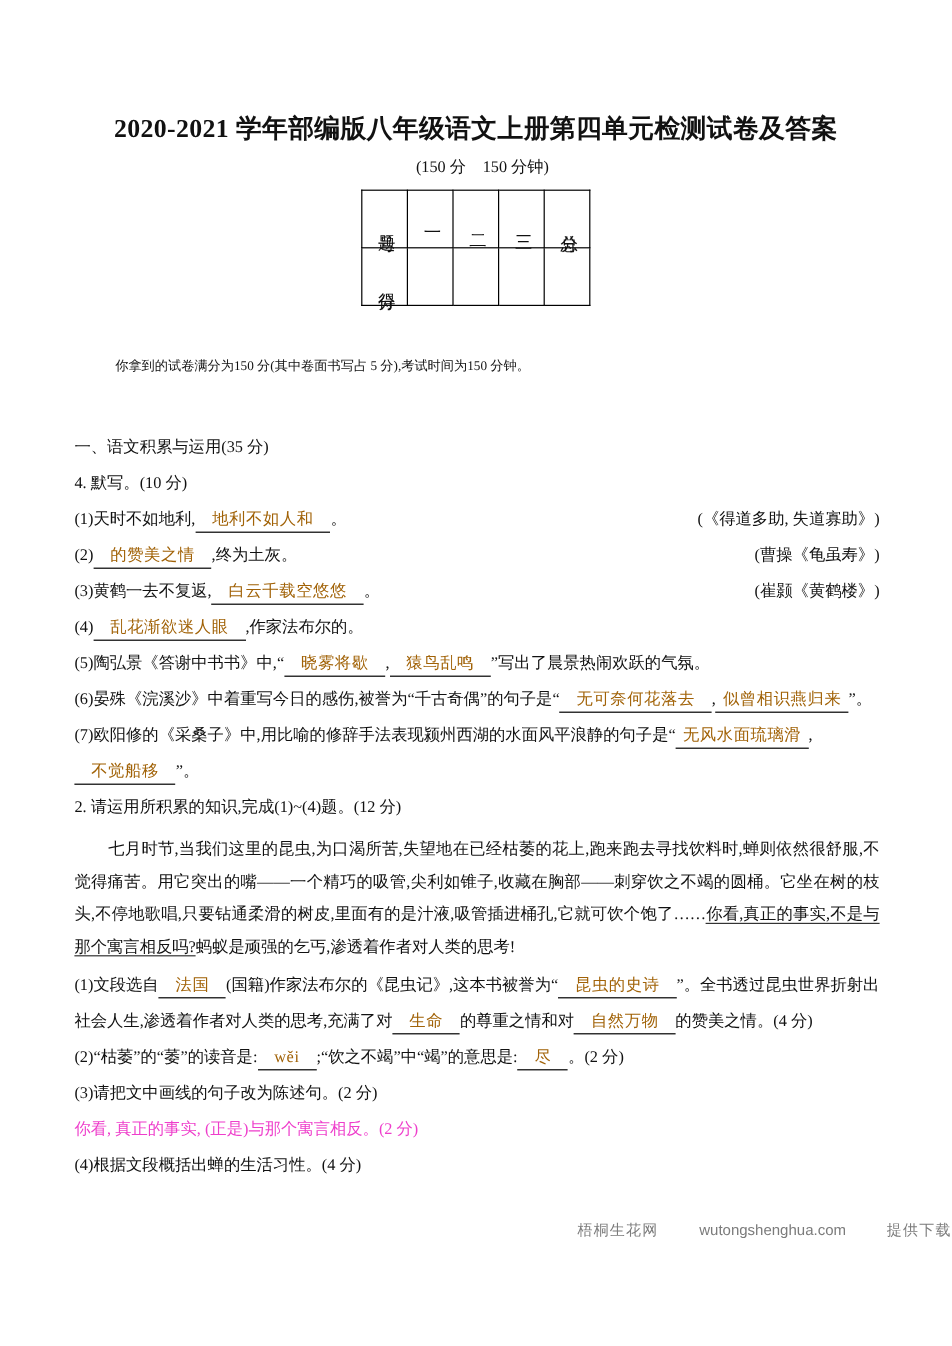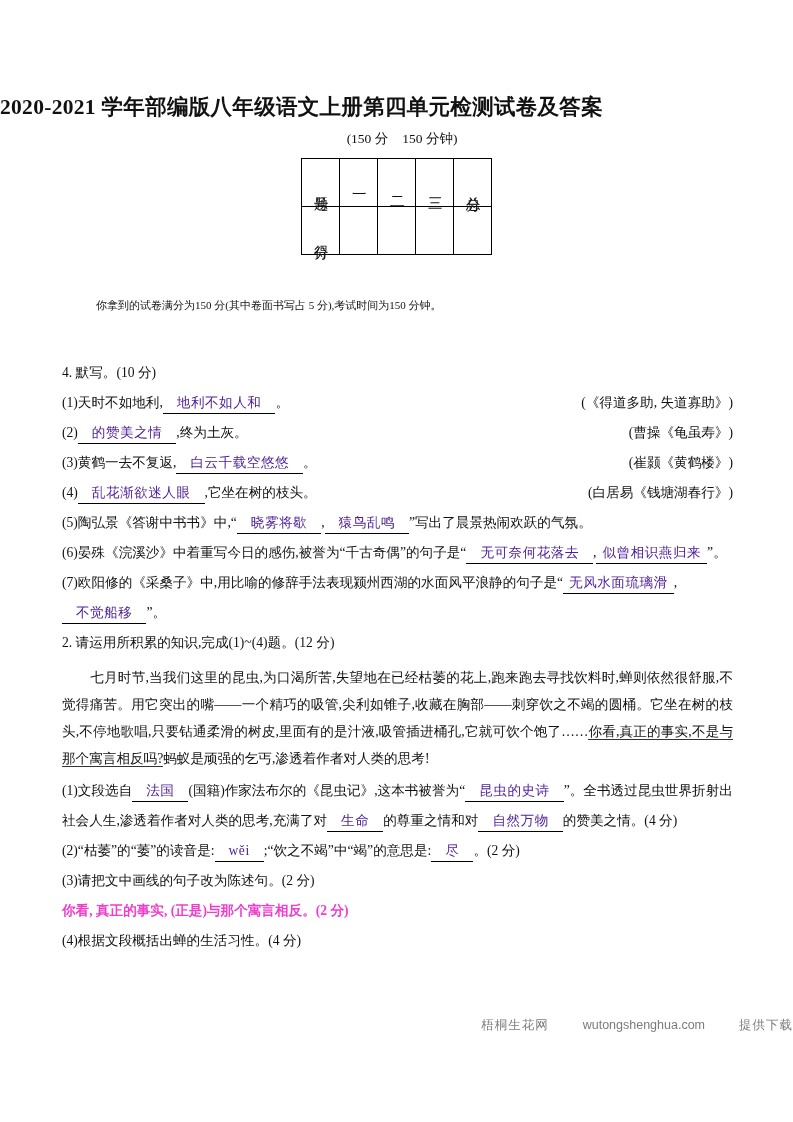--- a/index.html
+++ b/index.html
@@ -26,7 +26,7 @@
     position: absolute;
     left: 0; right: 0;
     top: 92px;
-    text-align: left;
+    text-align: center;
     font-size: 21.5px;
     font-weight: bold;
     letter-spacing: 0.3px;

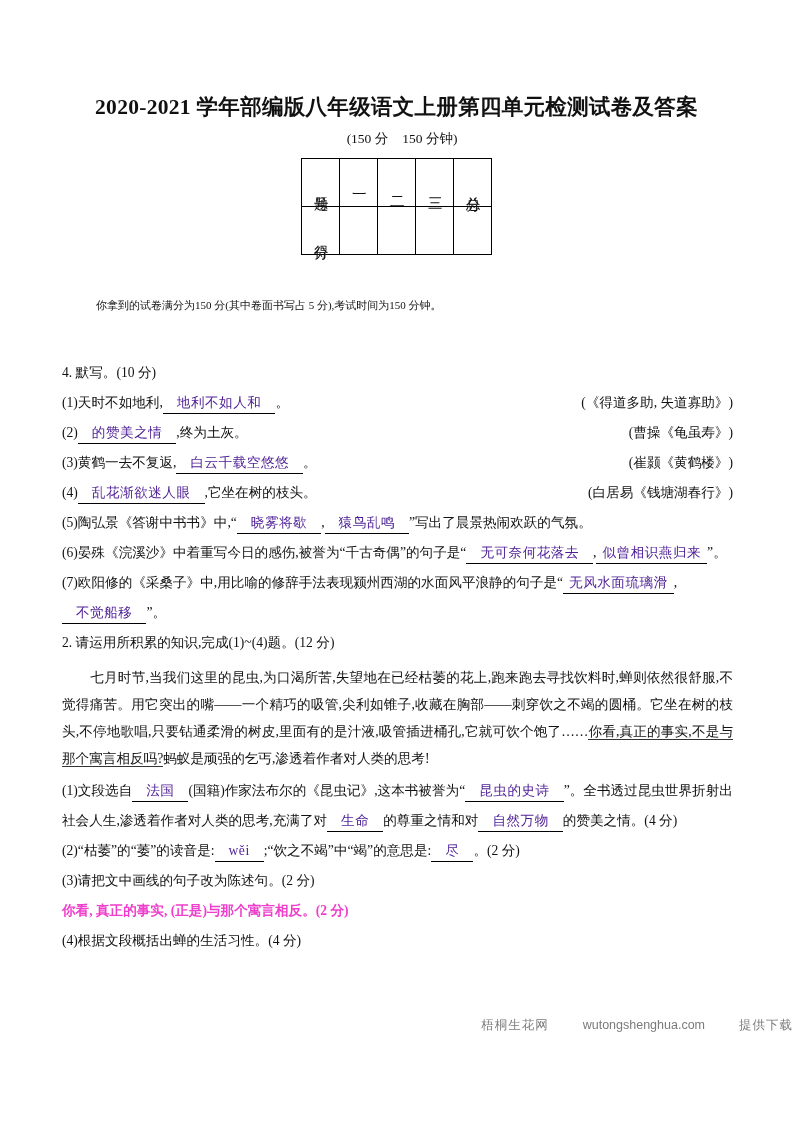--- a/index.html
+++ b/index.html
@@ -196,6 +196,7 @@
 
   <div class="content">
 
+    <div class="sec-head">一、语文积累与运用(35 分)</div>
 
     <div class="sec-head">4. 默写。(10 分)</div>
 

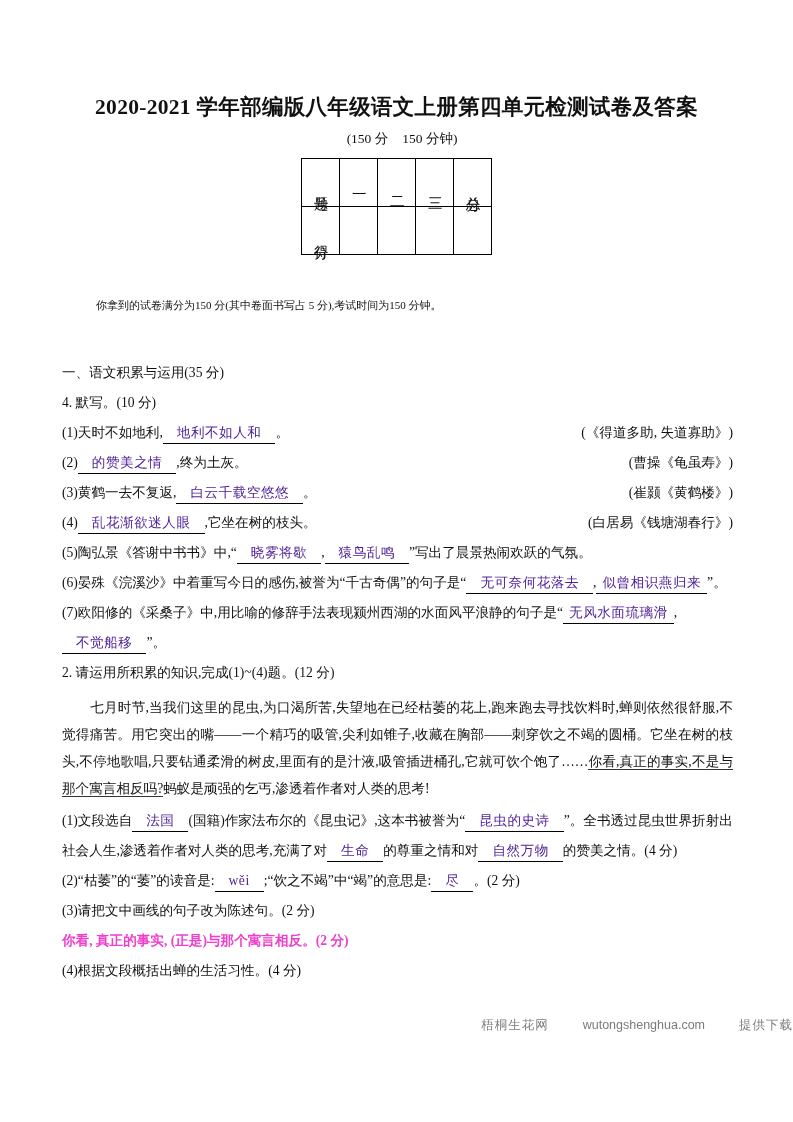--- a/index.html
+++ b/index.html
@@ -113,7 +113,7 @@
   }
 
   .blank {
-    color: #4c1d95;
+    color: #a16207;
     border-bottom: 1px solid #000;
     padding: 0 6px 0 6px;
     display: inline-block;

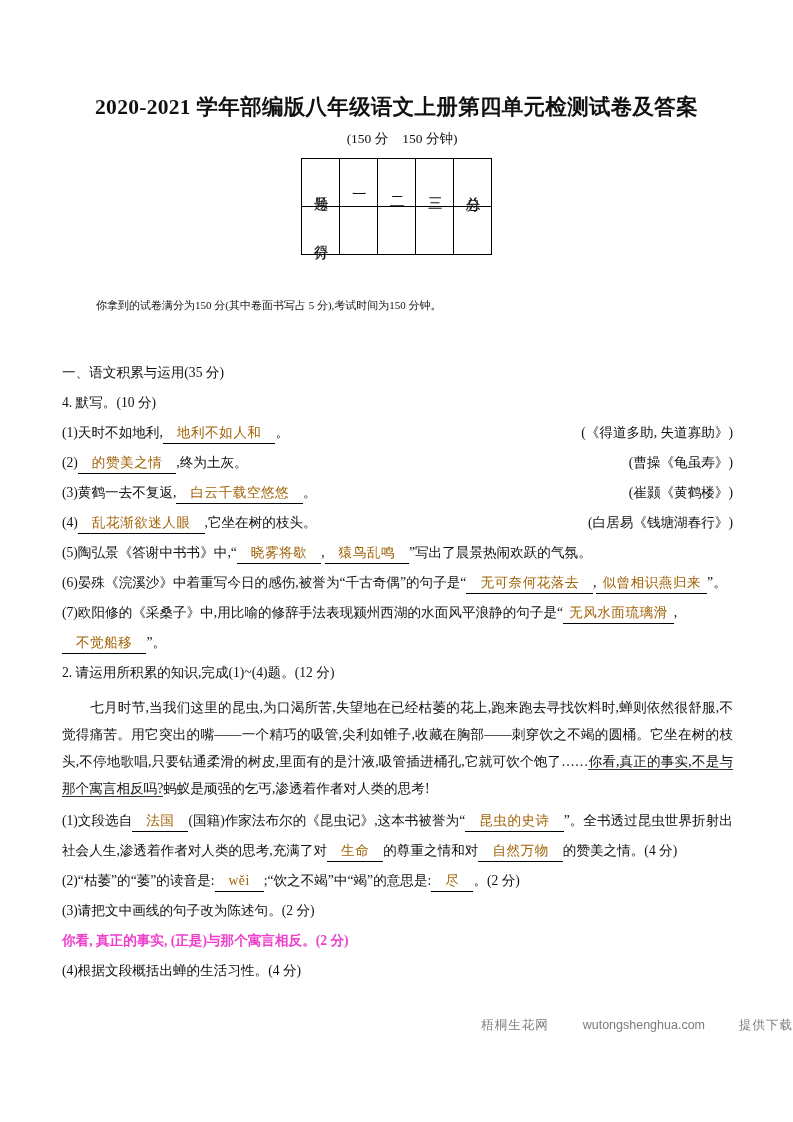--- a/index.html
+++ b/index.html
@@ -216,7 +216,7 @@
     </div>
 
     <div class="qline">
-      <span>(4)</span><span class="blank wide">乱花渐欲迷人眼</span><span>,它坐在树的枝头。</span>
+      <span>(4)</span><span class="blank wide">乱花渐欲迷人眼</span><span>,作家法布尔的。</span>
       <span class="cite">(白居易《钱塘湖春行》)</span>
     </div>
 

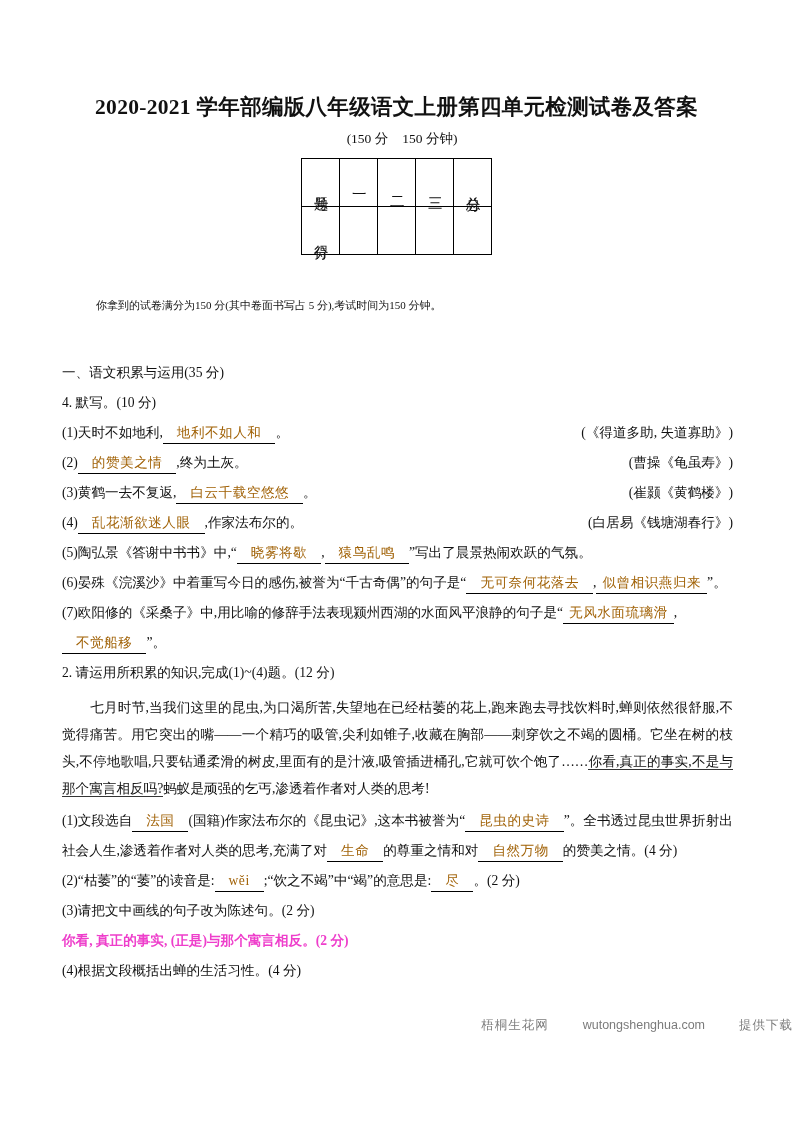--- a/index.html
+++ b/index.html
@@ -217,7 +217,6 @@
 
     <div class="qline">
       <span>(4)</span><span class="blank wide">乱花渐欲迷人眼</span><span>,作家法布尔的。</span>
-      <span class="cite">(白居易《钱塘湖春行》)</span>
     </div>
 
     <div class="qline">

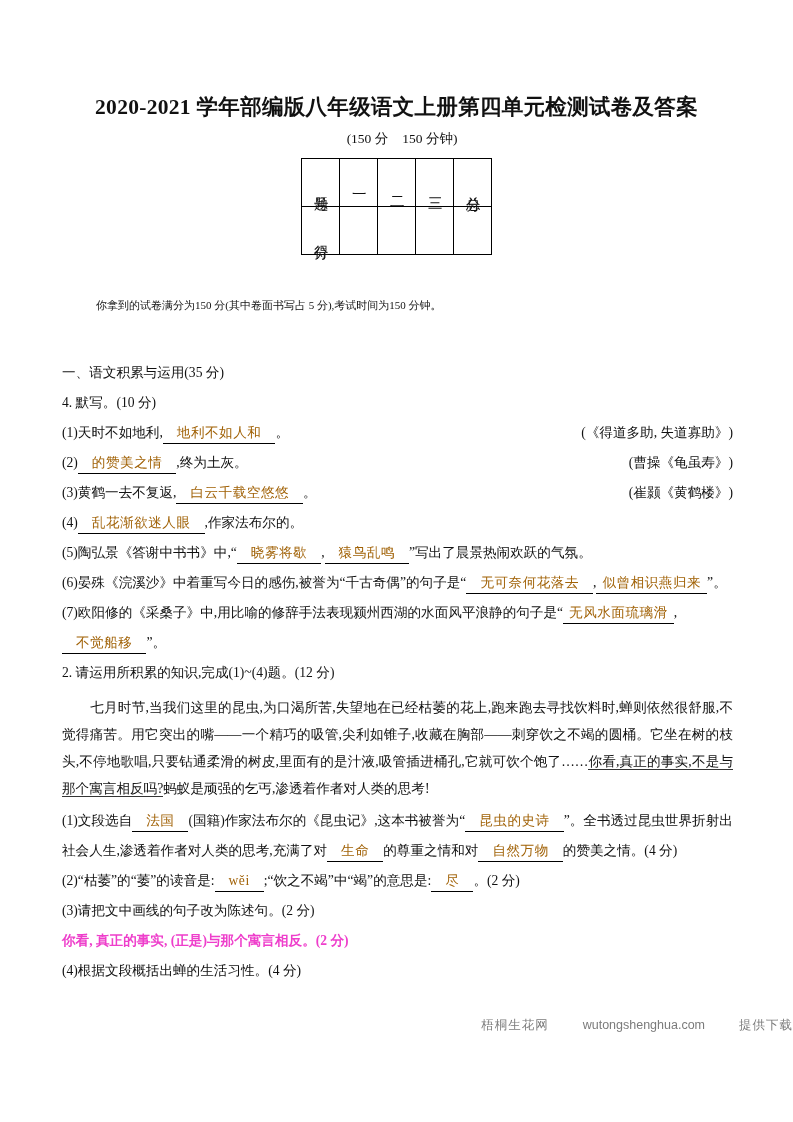--- a/index.html
+++ b/index.html
@@ -144,7 +144,6 @@
     color: #ee3ecb;
     line-height: 30px;
     font-size: 13.6px;
-    font-weight: bold;
   }
 
   

